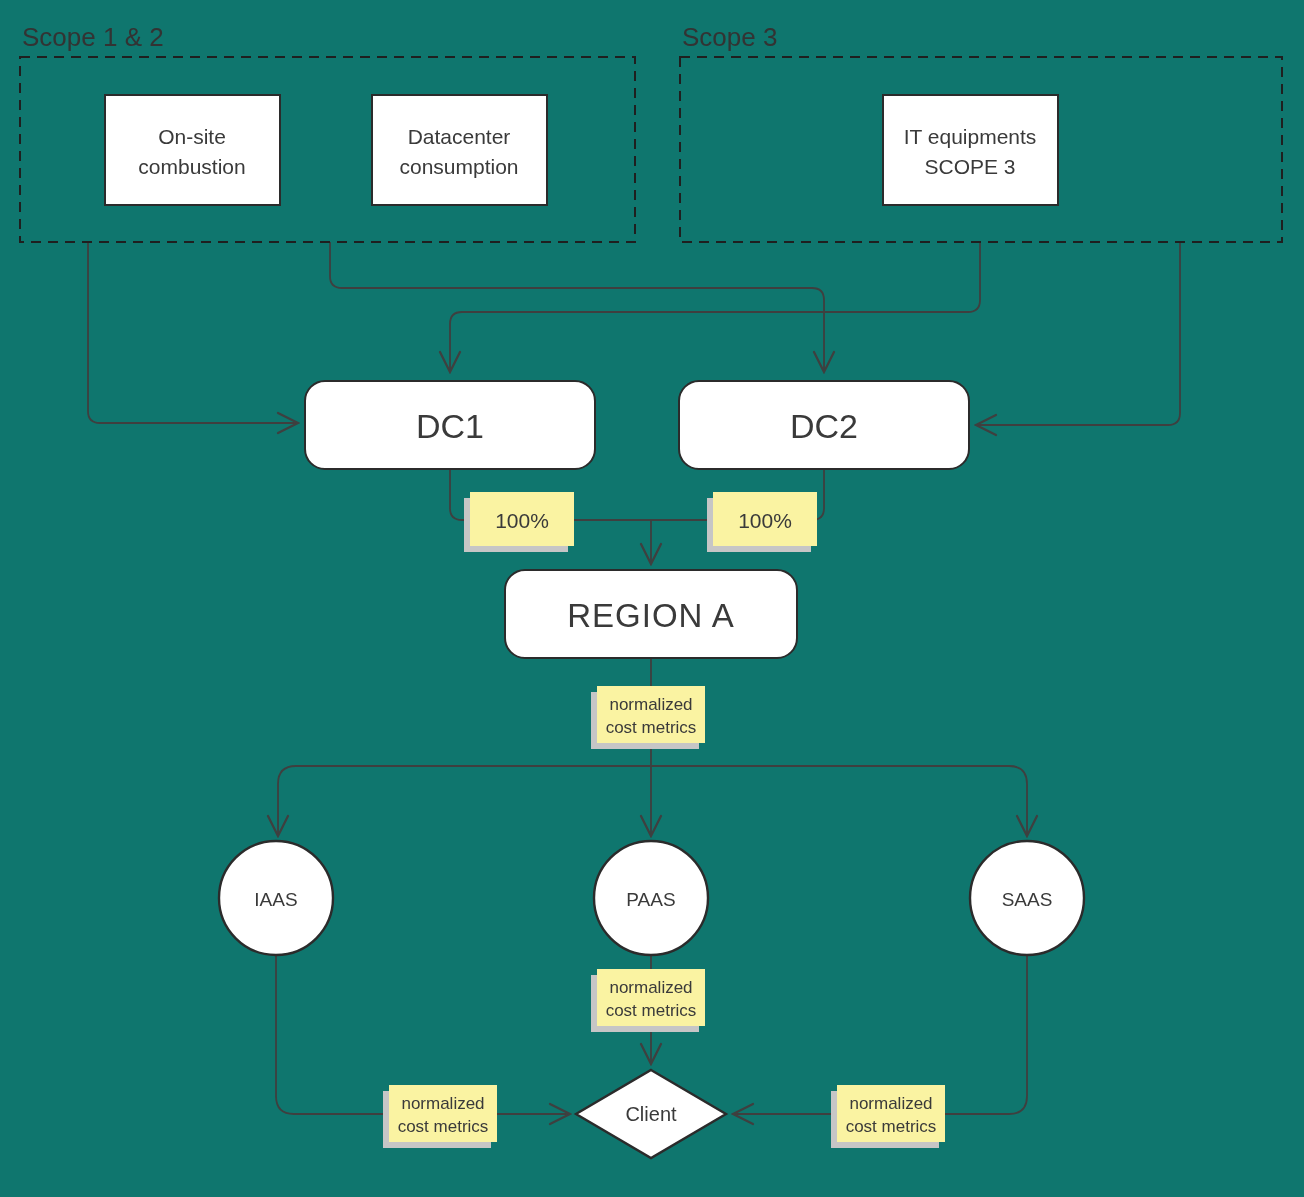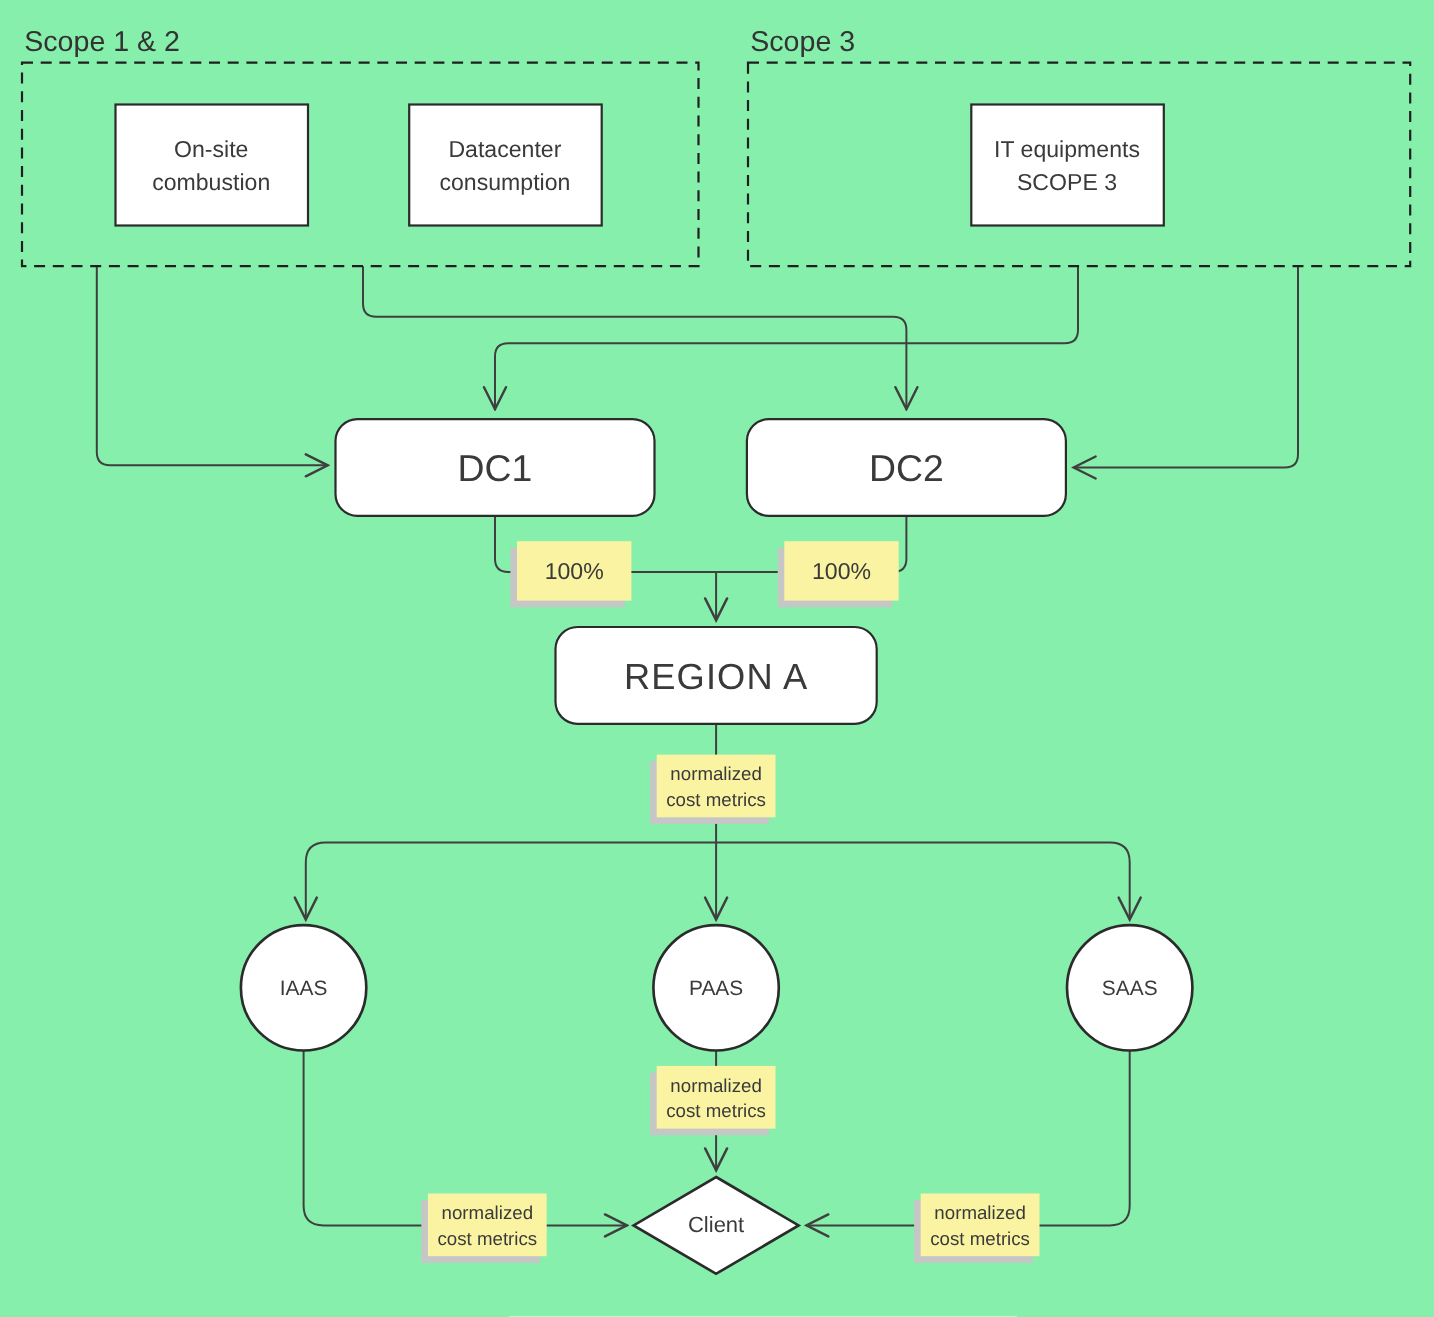--- a/index.html
+++ b/index.html
@@ -3,7 +3,7 @@
 <meta charset="utf-8">
 <style>
   html, body { margin: 0; padding: 0; background: #ffffff; }
-  .stage { position: relative; width: 1304px; height: 1197px; background: #86efac; }
+  .stage { position: relative; width: 1304px; height: 1197px; background: #0f766e; }
   svg { display: block; }
   .edge { fill: none; stroke: #3f3f3f; stroke-width: 1.8px; }
   .container-dashed { fill: none; stroke: #1f1f1f; stroke-width: 2px; stroke-dasharray: 10 7; }

